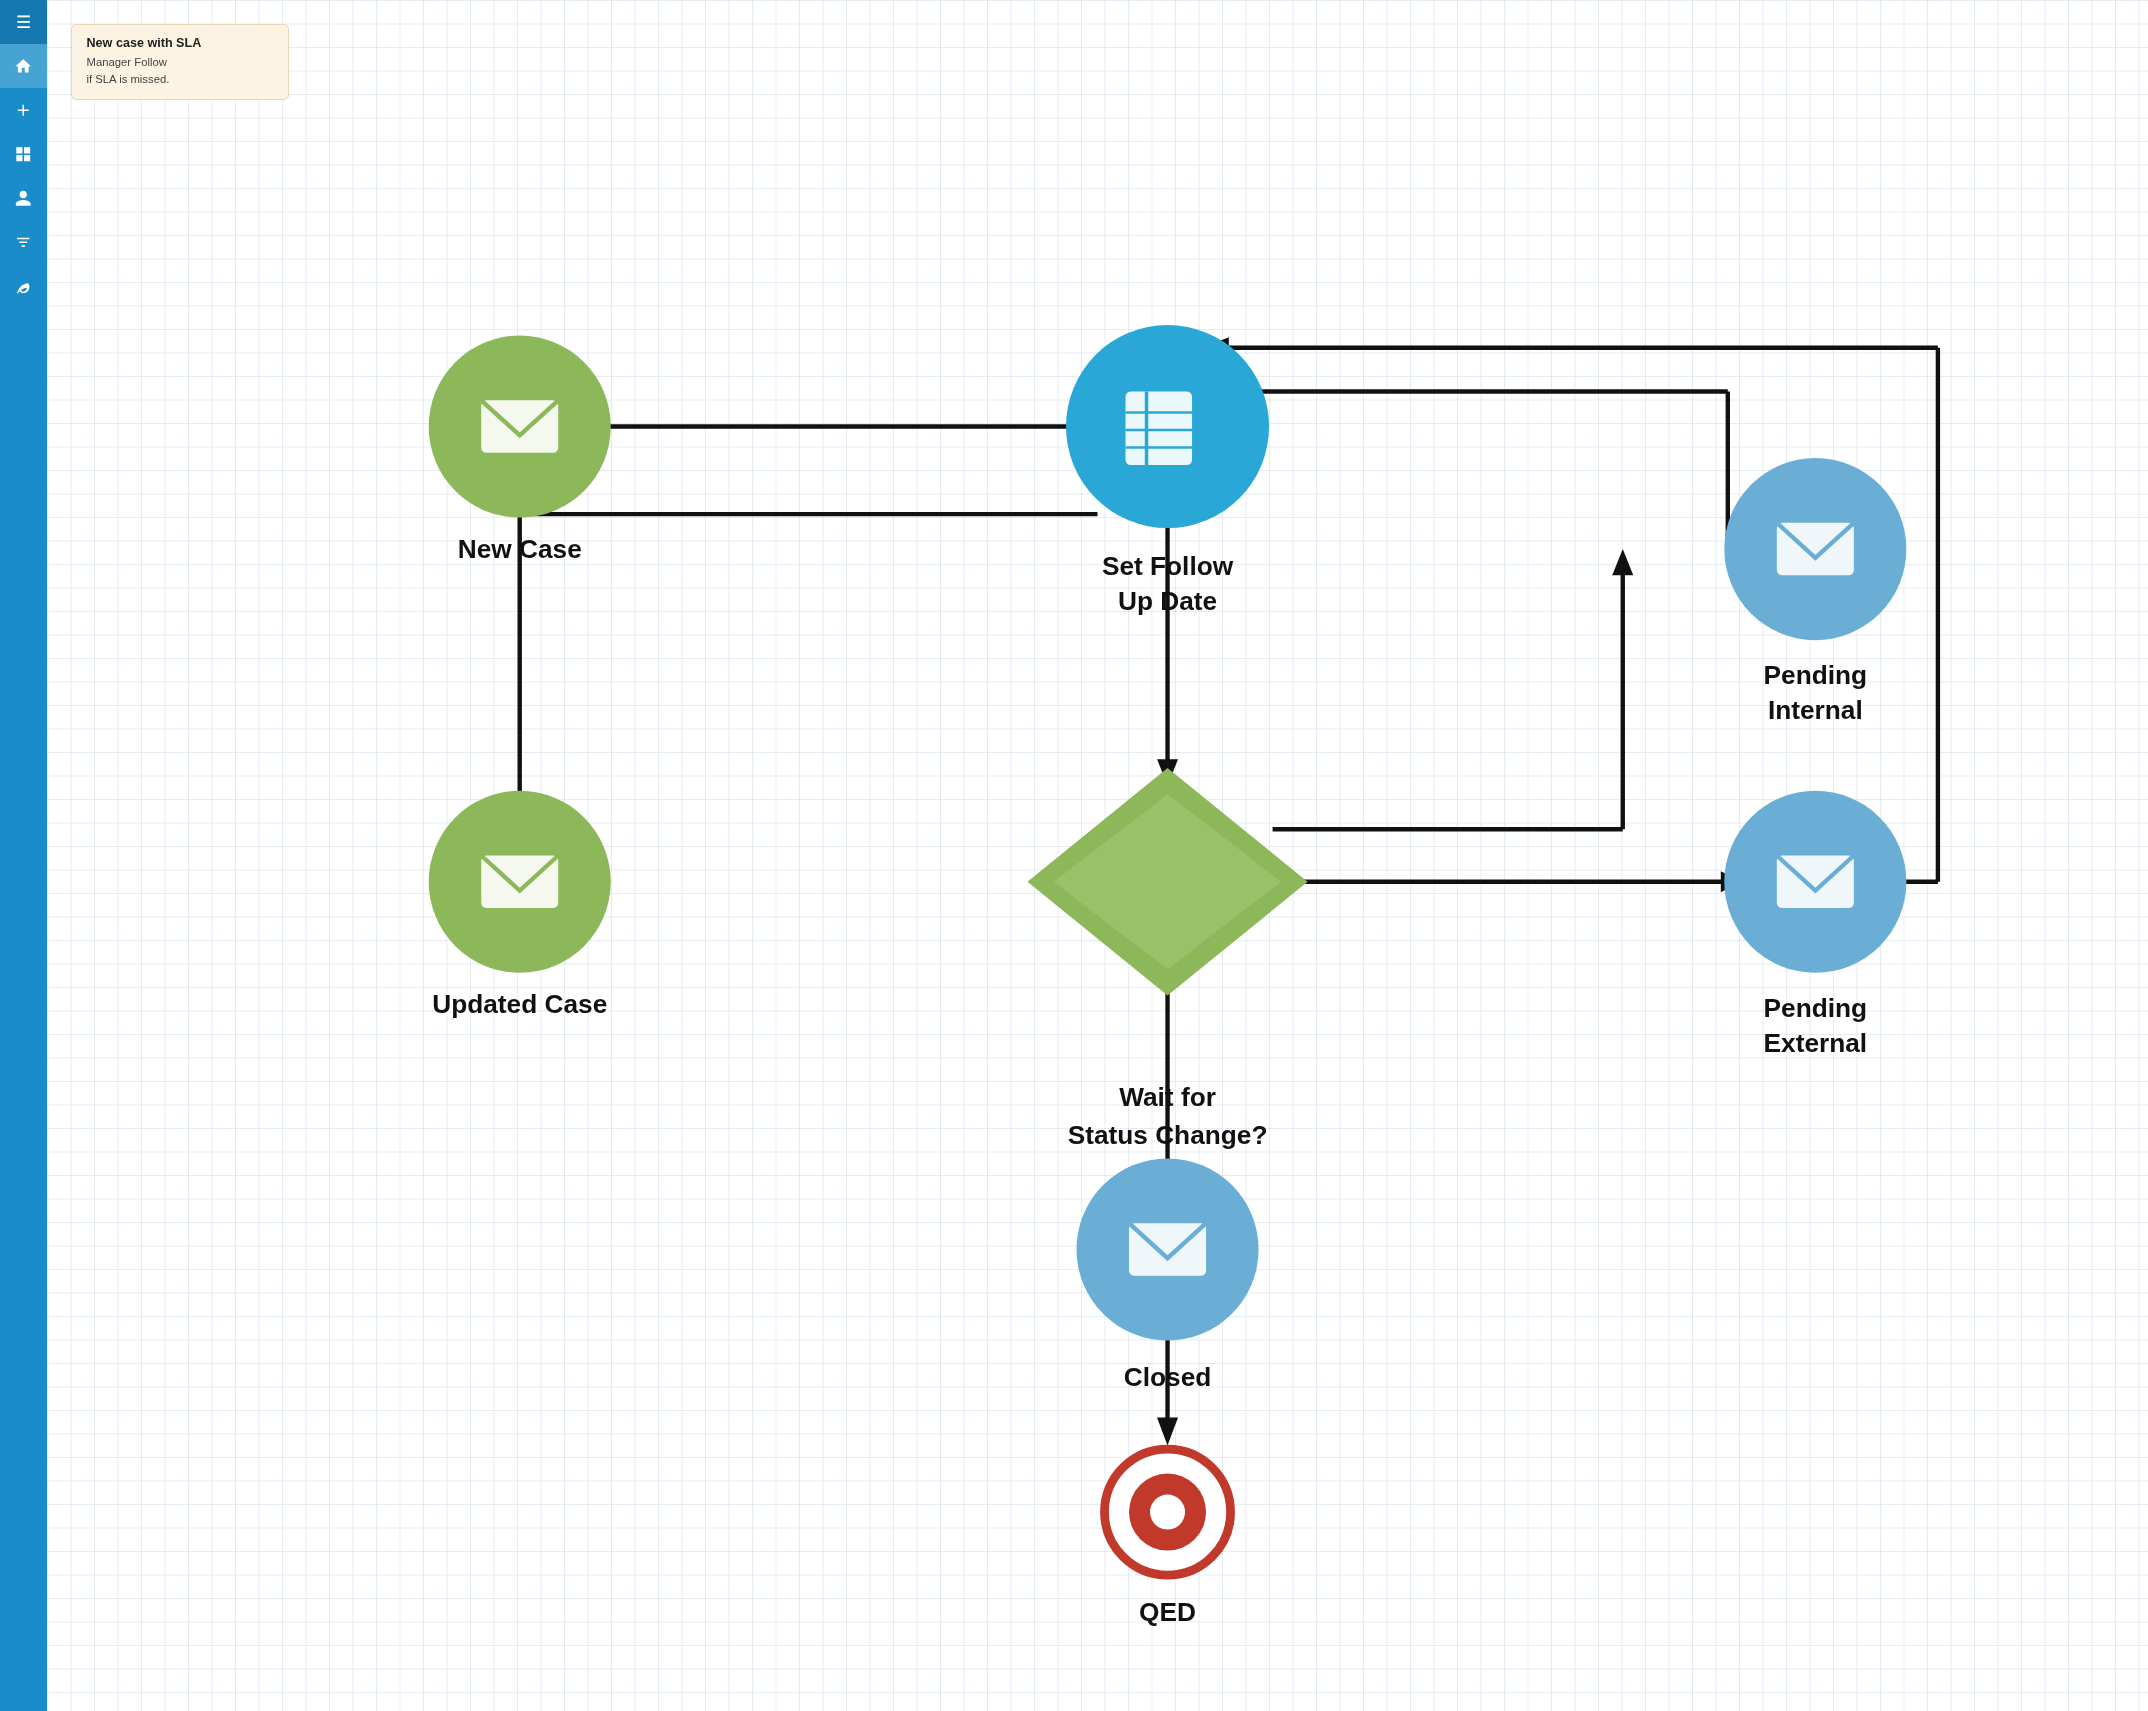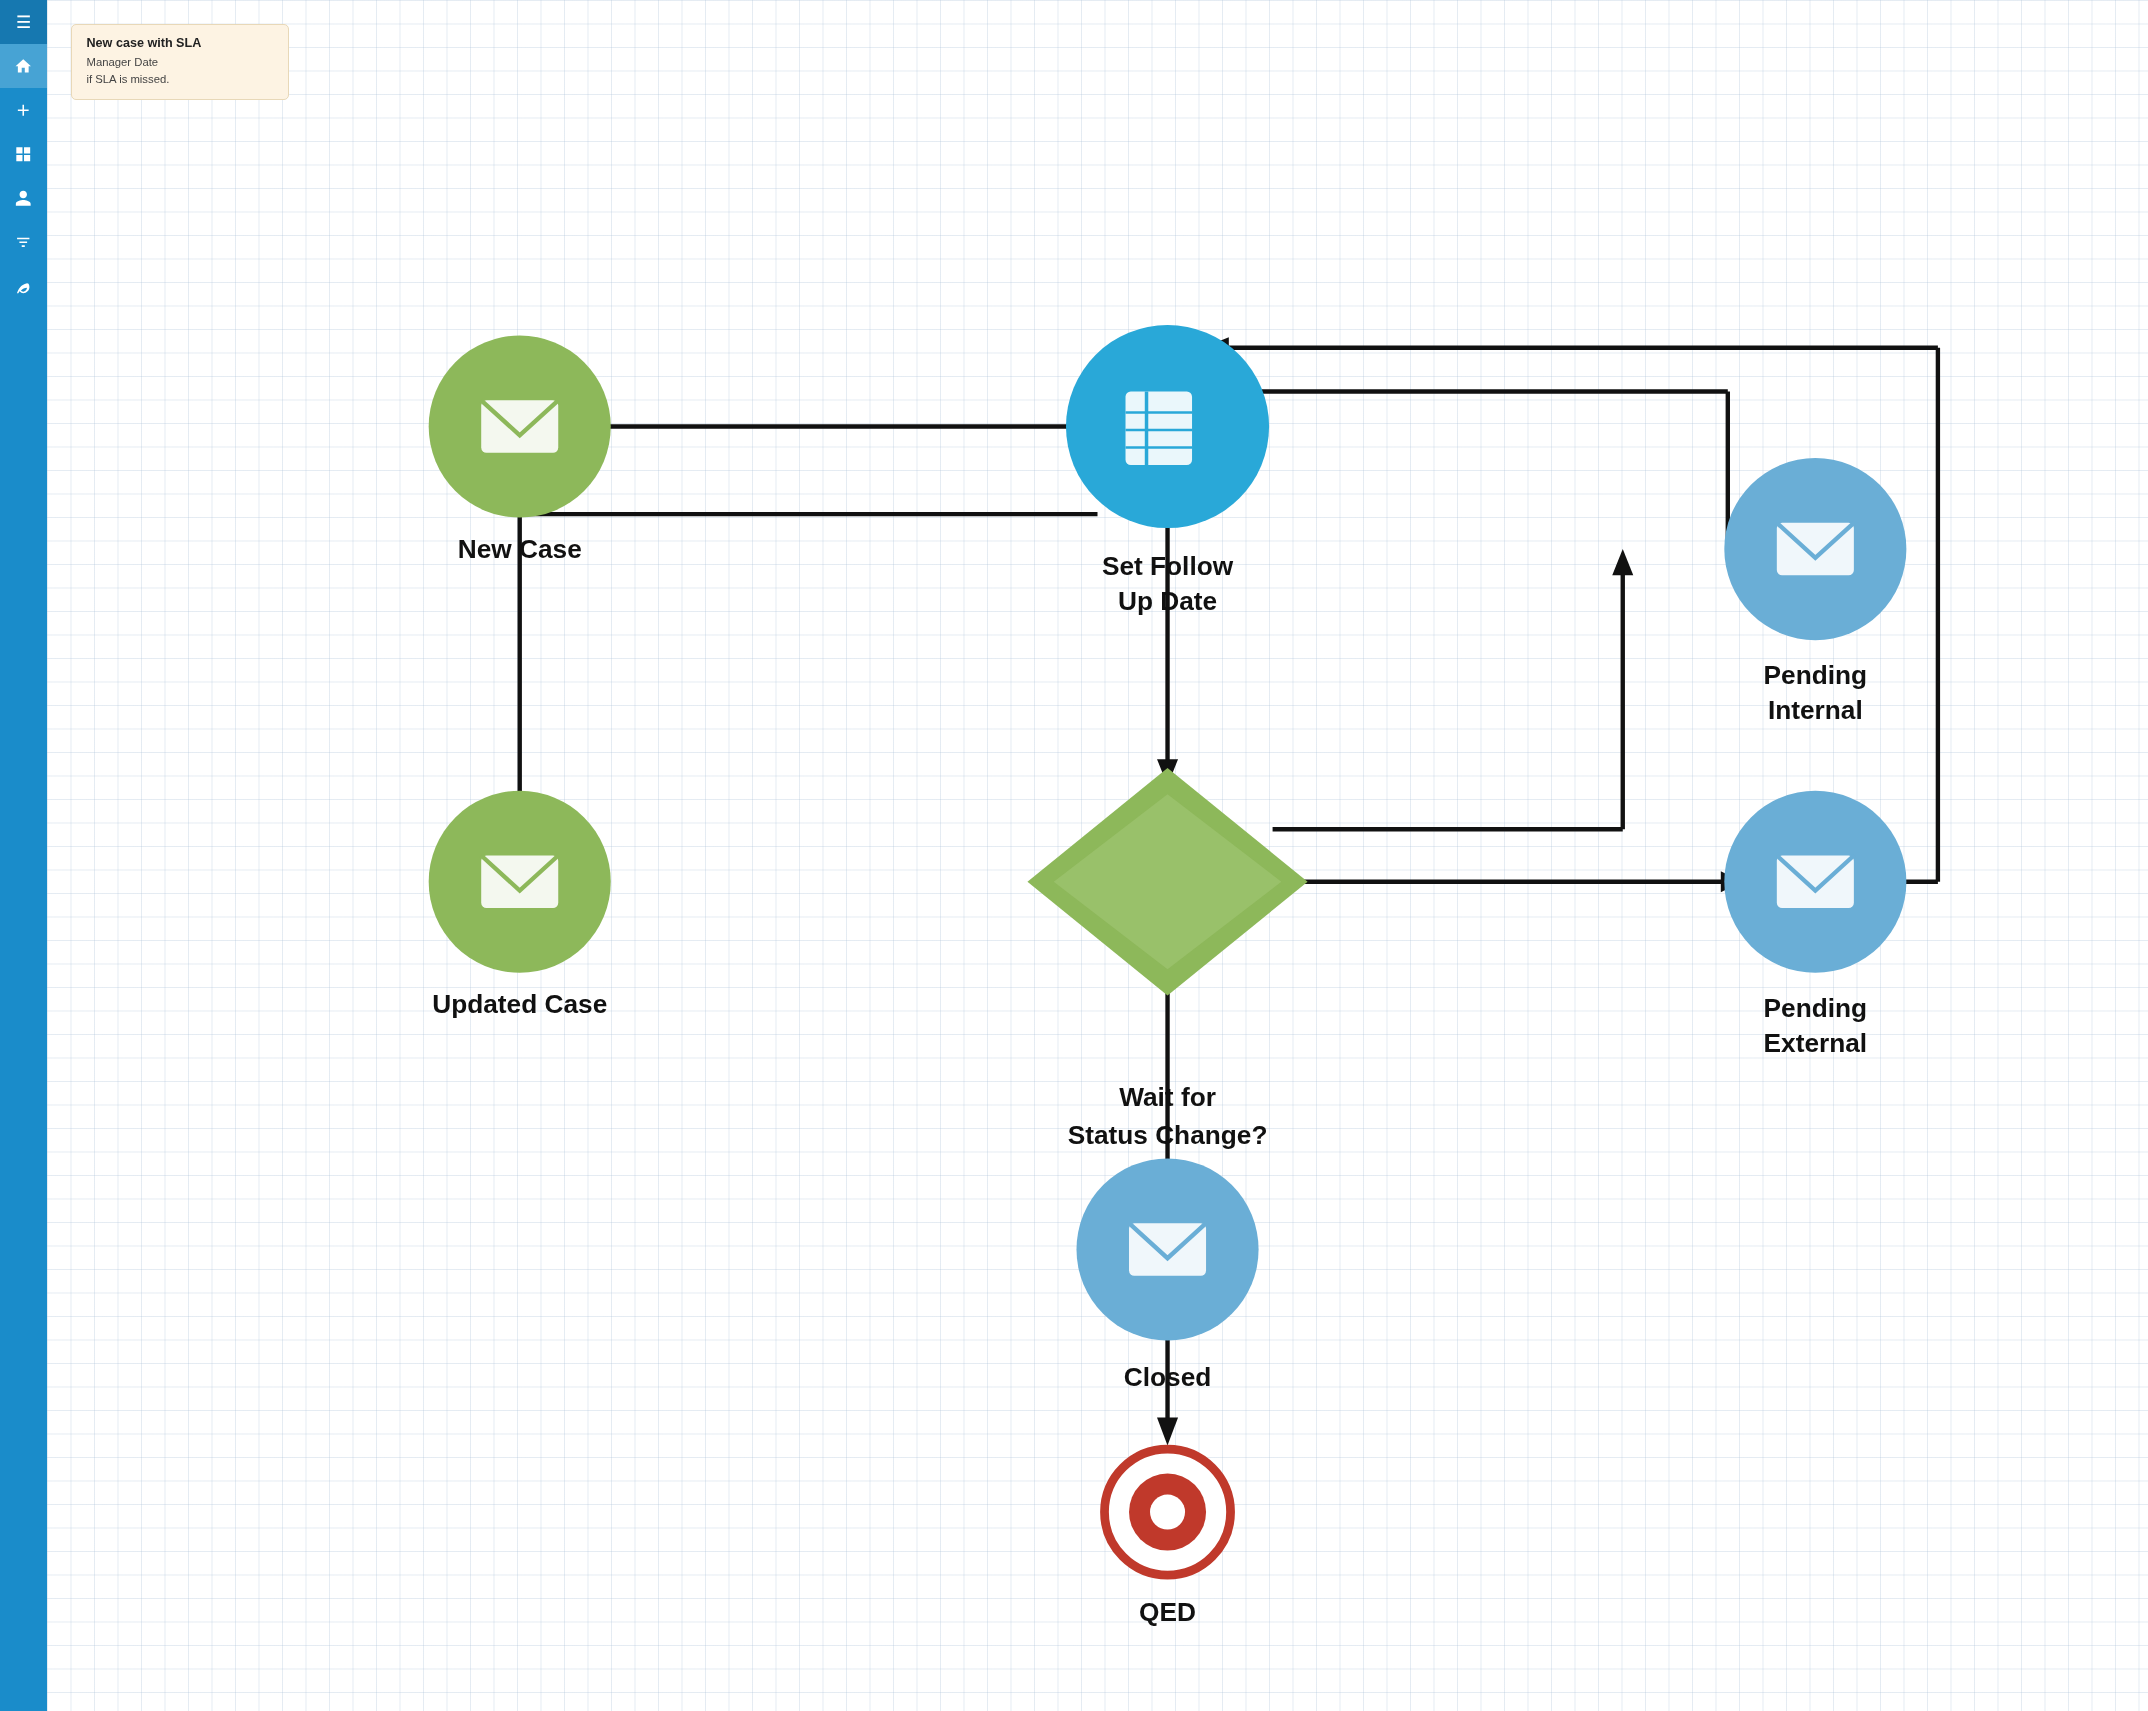--- a/index.html
+++ b/index.html
@@ -148,7 +148,7 @@
     <div class="info-box">
       <div class="info-box-title">New case with SLA</div>
       <div class="info-box-body">
-        <span>Manager Date</span><br>
+        <span>Manager Follow</span><br>
         <span>if SLA is missed.</span>
       </div>
     </div>

